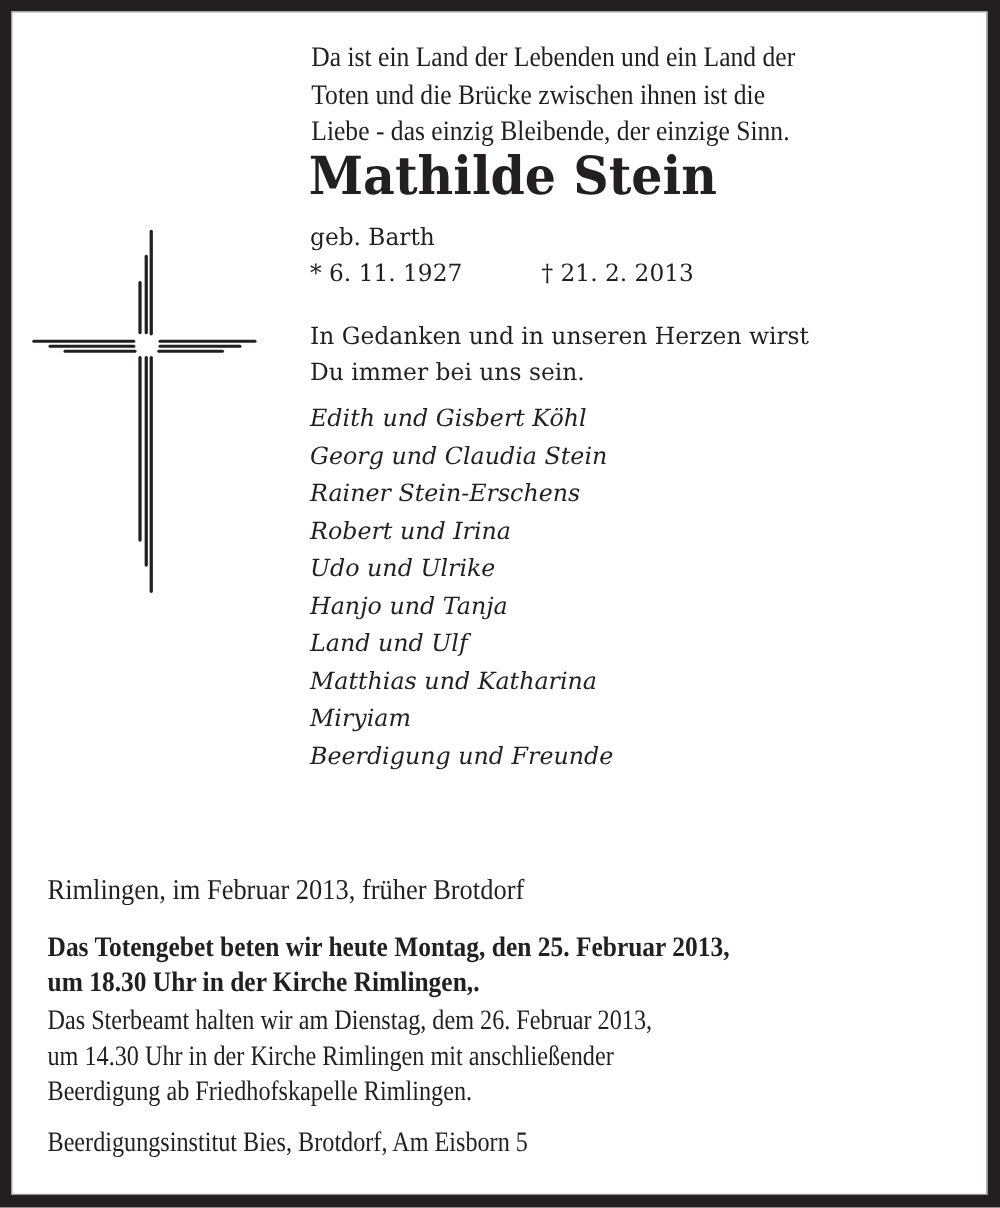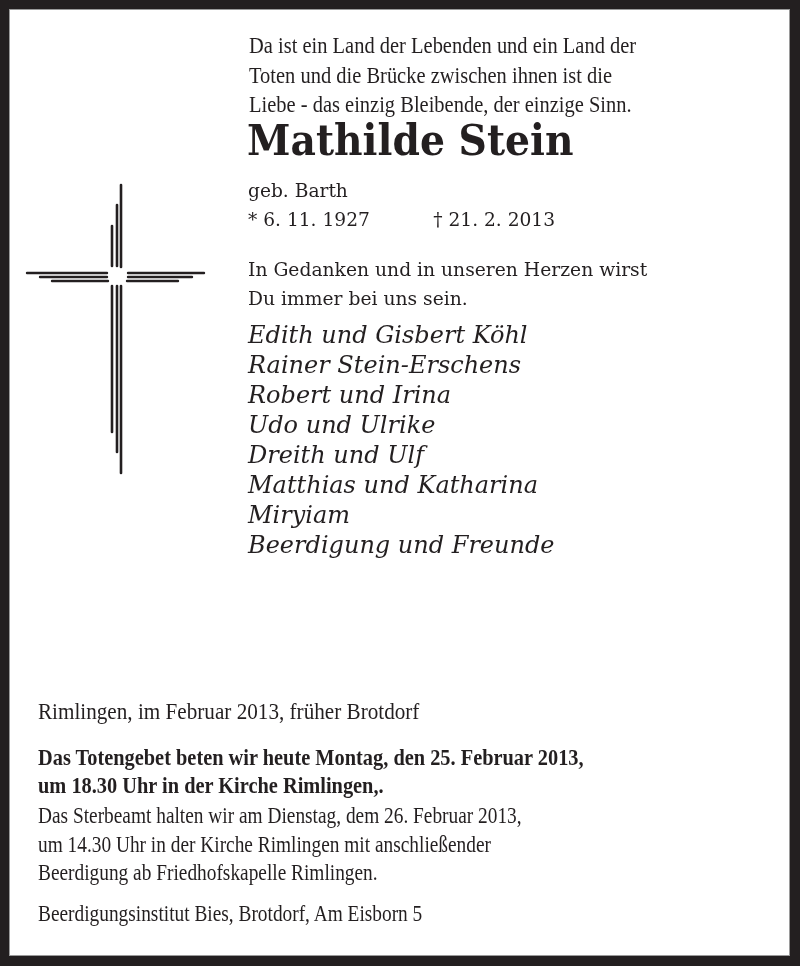--- a/index.html
+++ b/index.html
@@ -55,7 +55,7 @@
       left: 248px; top: 320px;
       font-family: "DejaVu Serif", serif;
       font-style: italic;
-      font-size: 24px; line-height: 30px;
+      font-size: 19px; line-height: 30px;
       transform: scaleX(1.0); transform-origin: left top;
     }
     .place {

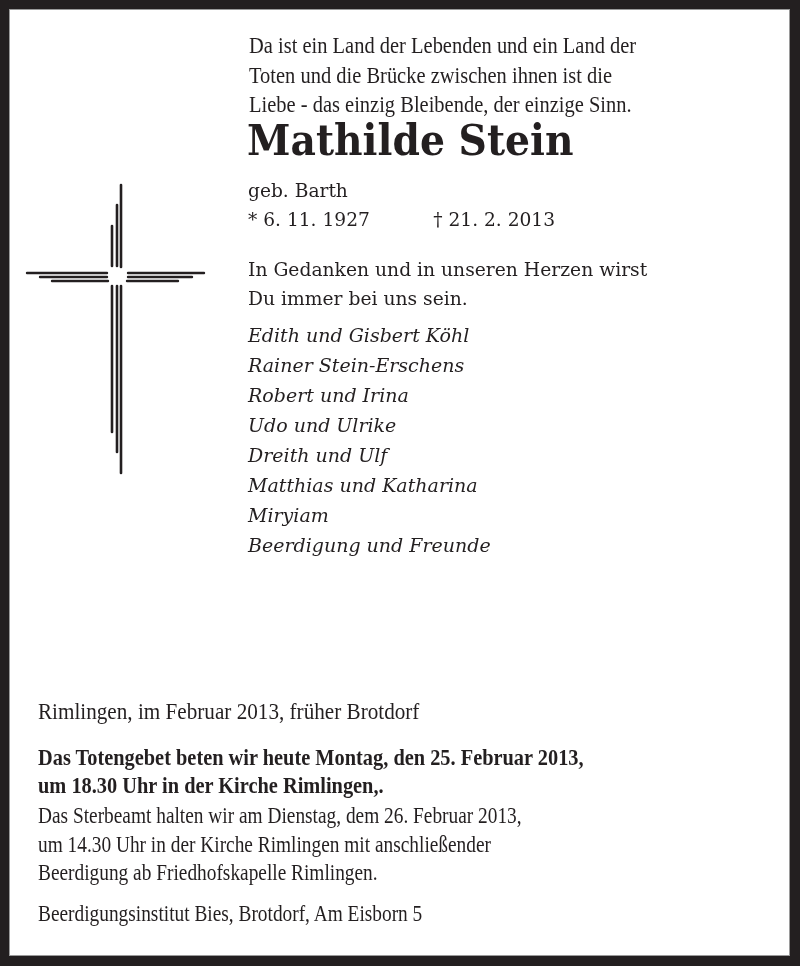--- a/index.html
+++ b/index.html
@@ -134,6 +134,7 @@
 
 <div class="abs mourners">
   <span class="line">Edith und Gisbert Köhl</span>
+  <span class="line">Georg und Claudia Stein</span>
   <span class="line">Rainer Stein-Erschens</span>
   <span class="line">Robert und Irina</span>
   <span class="line">Udo und Ulrike</span>

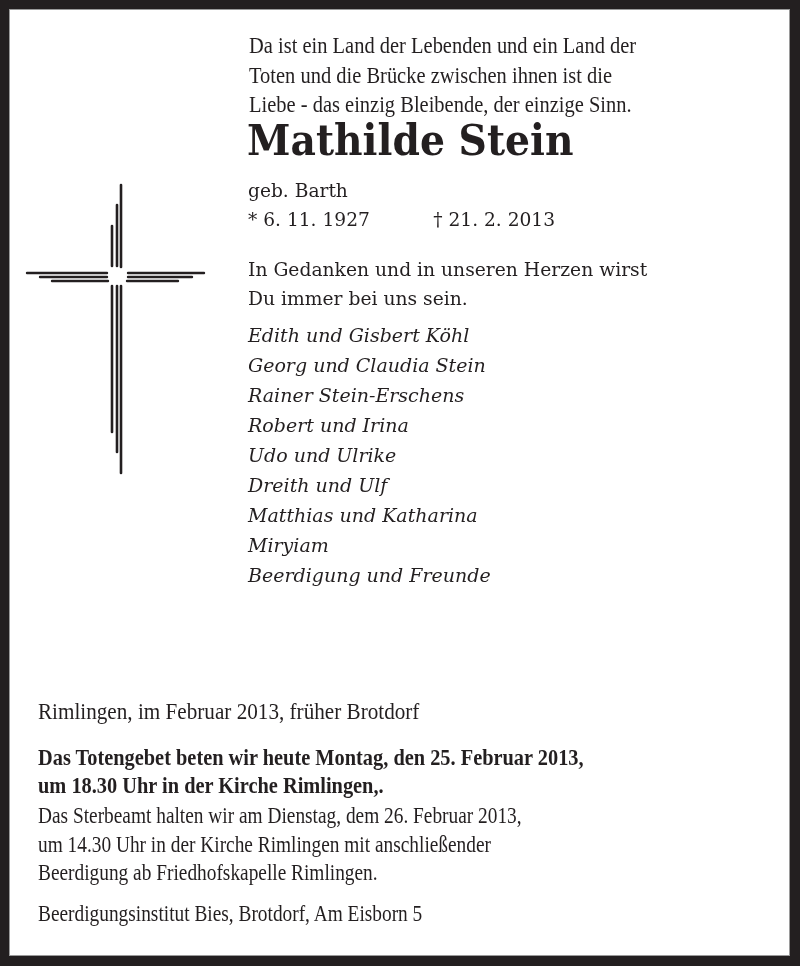--- a/index.html
+++ b/index.html
@@ -138,6 +138,7 @@
   <span class="line">Rainer Stein-Erschens</span>
   <span class="line">Robert und Irina</span>
   <span class="line">Udo und Ulrike</span>
+  <span class="line">Hanjo und Tanja</span>
   <span class="line">Dreith und Ulf</span>
   <span class="line">Matthias und Katharina</span>
   <span class="line">Miryiam</span>

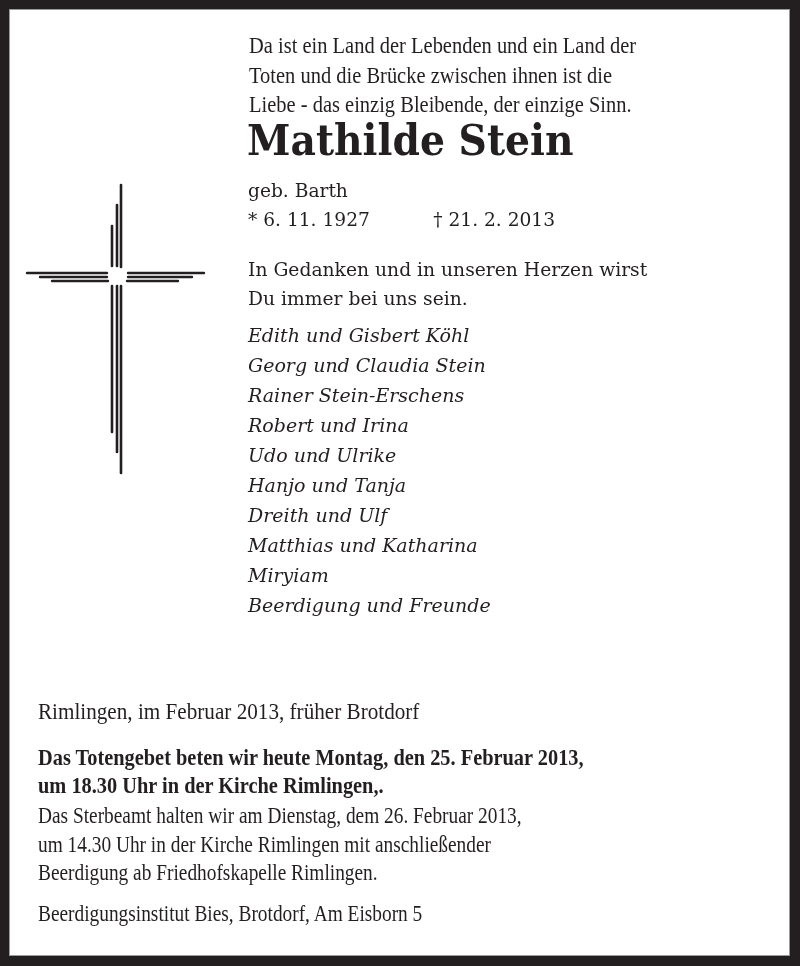--- a/index.html
+++ b/index.html
@@ -139,7 +139,7 @@
   <span class="line">Robert und Irina</span>
   <span class="line">Udo und Ulrike</span>
   <span class="line">Hanjo und Tanja</span>
-  <span class="line">Dreith und Ulf</span>
+  <span class="line">Land und Ulf</span>
   <span class="line">Matthias und Katharina</span>
   <span class="line">Miryiam</span>
   <span class="line">Beerdigung und Freunde</span>

